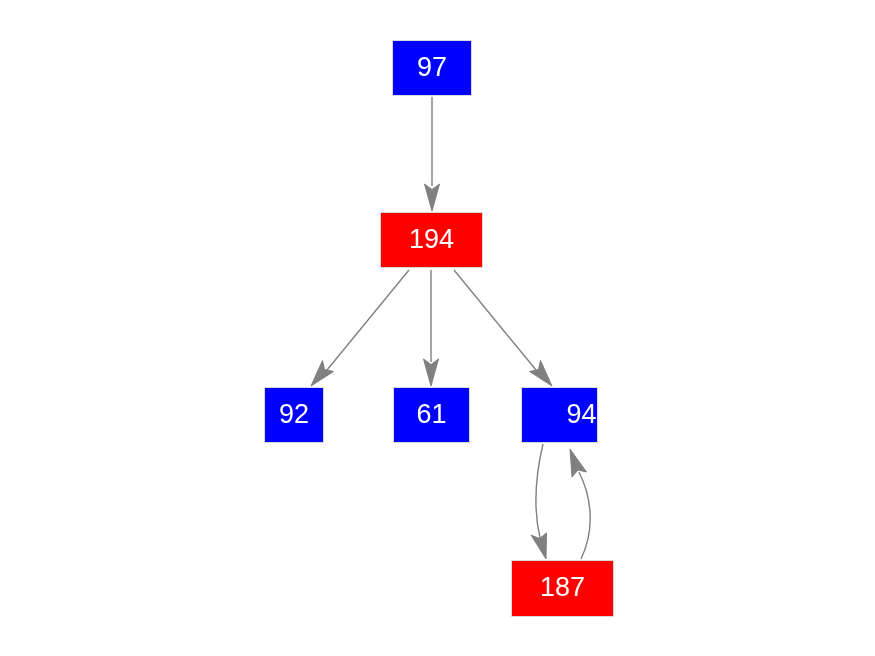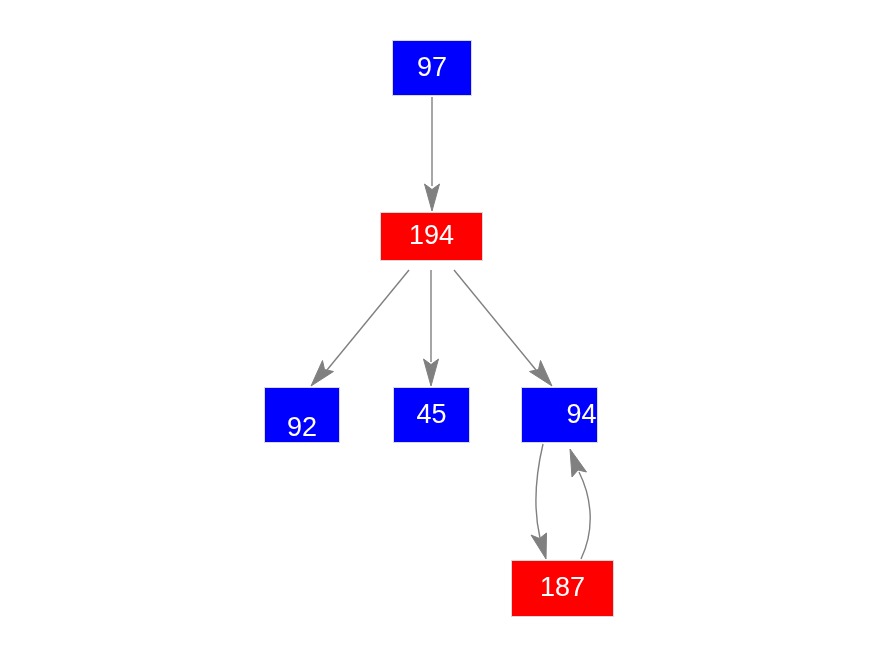--- a/index.html
+++ b/index.html
@@ -91,7 +91,7 @@
     <span class="node-label">97</span>
   </div>
 
-  <div class="graph-node" style="left:380px; top:212px; width:103px; height:49px; background:#ff0000;">
+  <div class="graph-node" style="left:380px; top:212px; width:103px; height:56px; background:#ff0000;">
     <span class="node-label">194</span>
   </div>
 

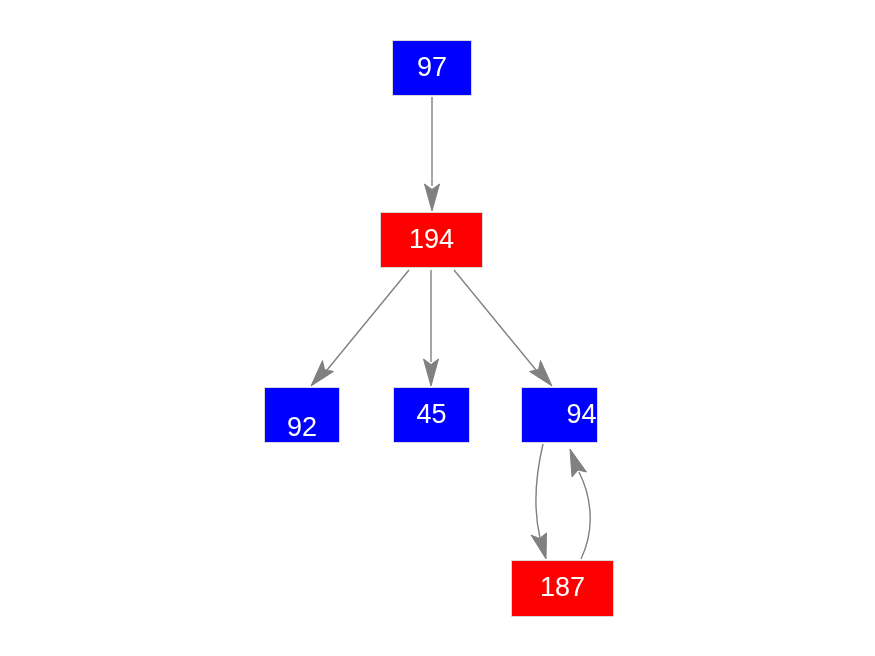--- a/index.html
+++ b/index.html
@@ -95,7 +95,7 @@
     <span class="node-label">194</span>
   </div>
 
-  <div class="graph-node" style="left:264px; top:387px; width:76px; height:56px; background:#0000ff;align-items:flex-end;">
+  <div class="graph-node" style="left:264px; top:387px; width:60px; height:56px; background:#0000ff;">
     <span class="node-label">92</span>
   </div>
 

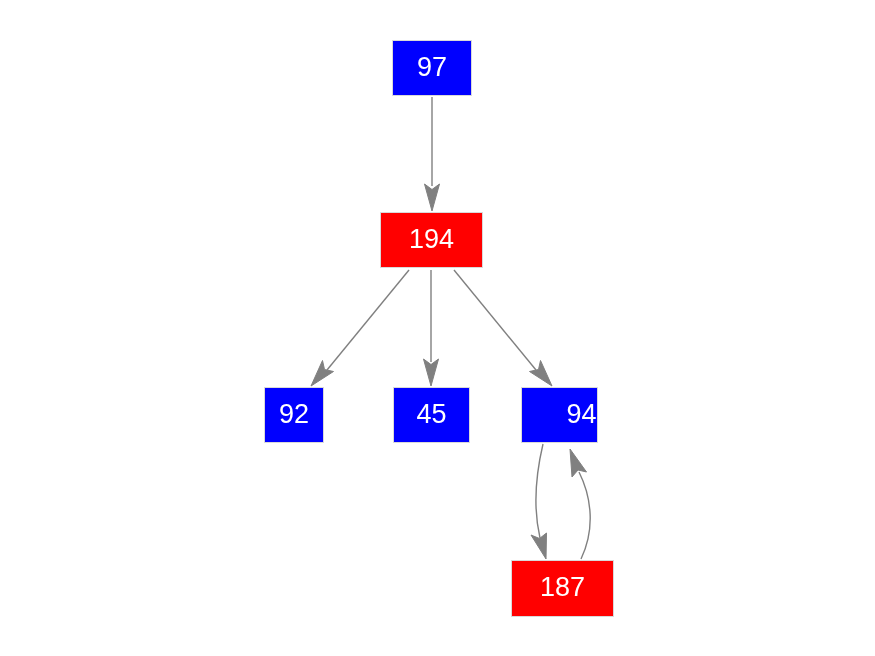--- a/index.html
+++ b/index.html
@@ -100,7 +100,7 @@
   </div>
 
   <div class="graph-node" style="left:393px; top:387px; width:77px; height:56px; background:#0000ff;">
-    <span class="node-label">45</span>
+    <span class="node-label">61</span>
   </div>
 
   <div class="graph-node" style="left:521px; top:387px; width:77px; height:56px; background:#0000ff;padding-left:44px;">

